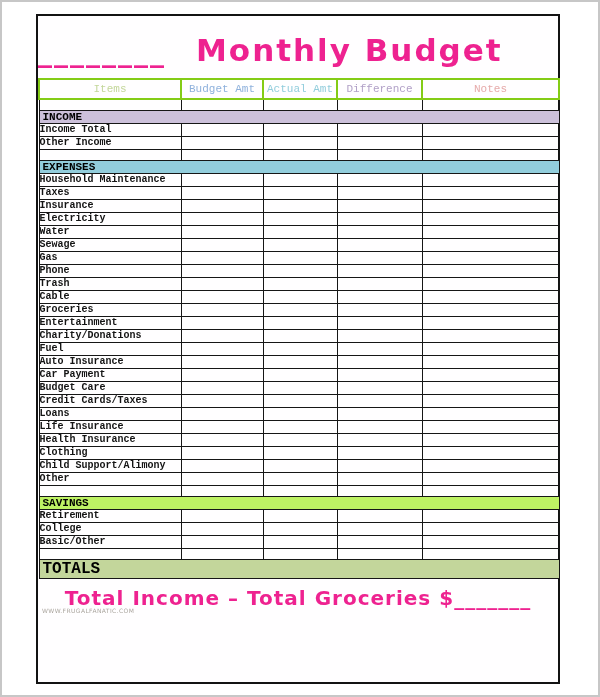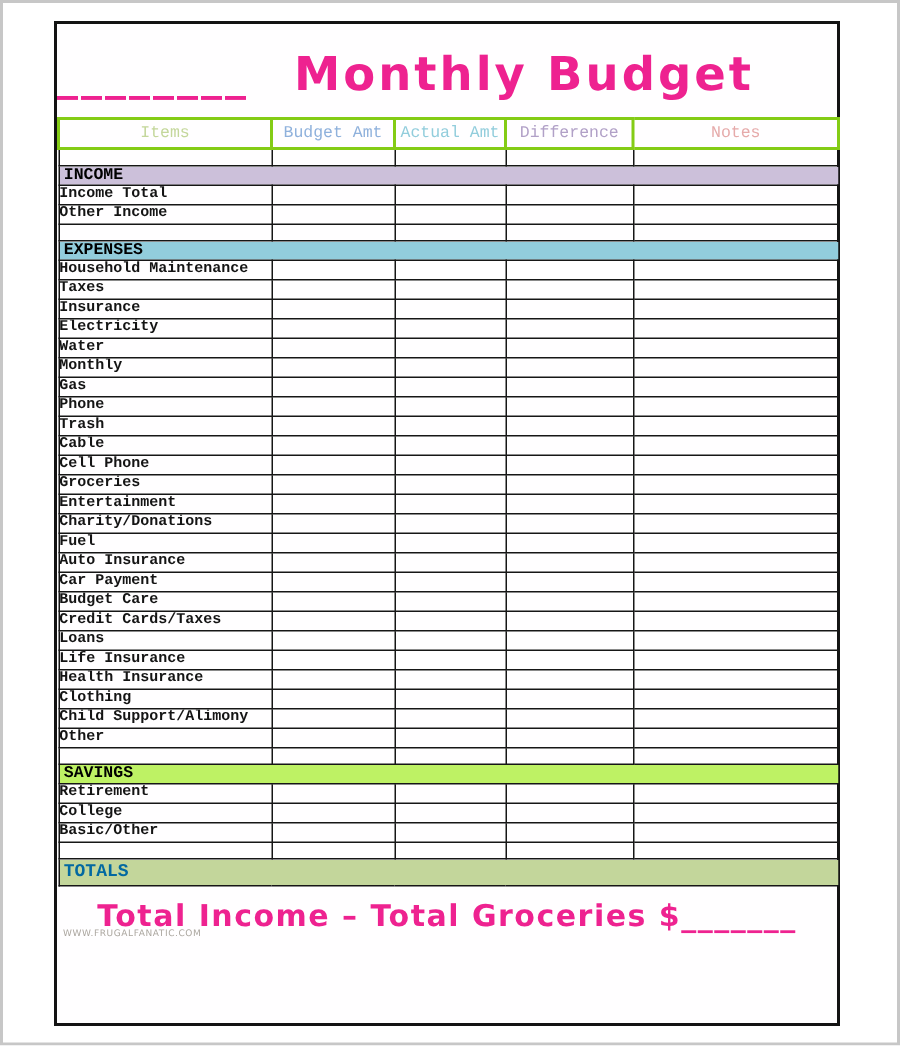--- a/index.html
+++ b/index.html
@@ -221,7 +221,7 @@
           <td></td>
         </tr>
         <tr class="item-row">
-          <td class="item-label">Monthly</td>
+          <td class="item-label">Sewage</td>
           <td></td>
           <td></td>
           <td></td>

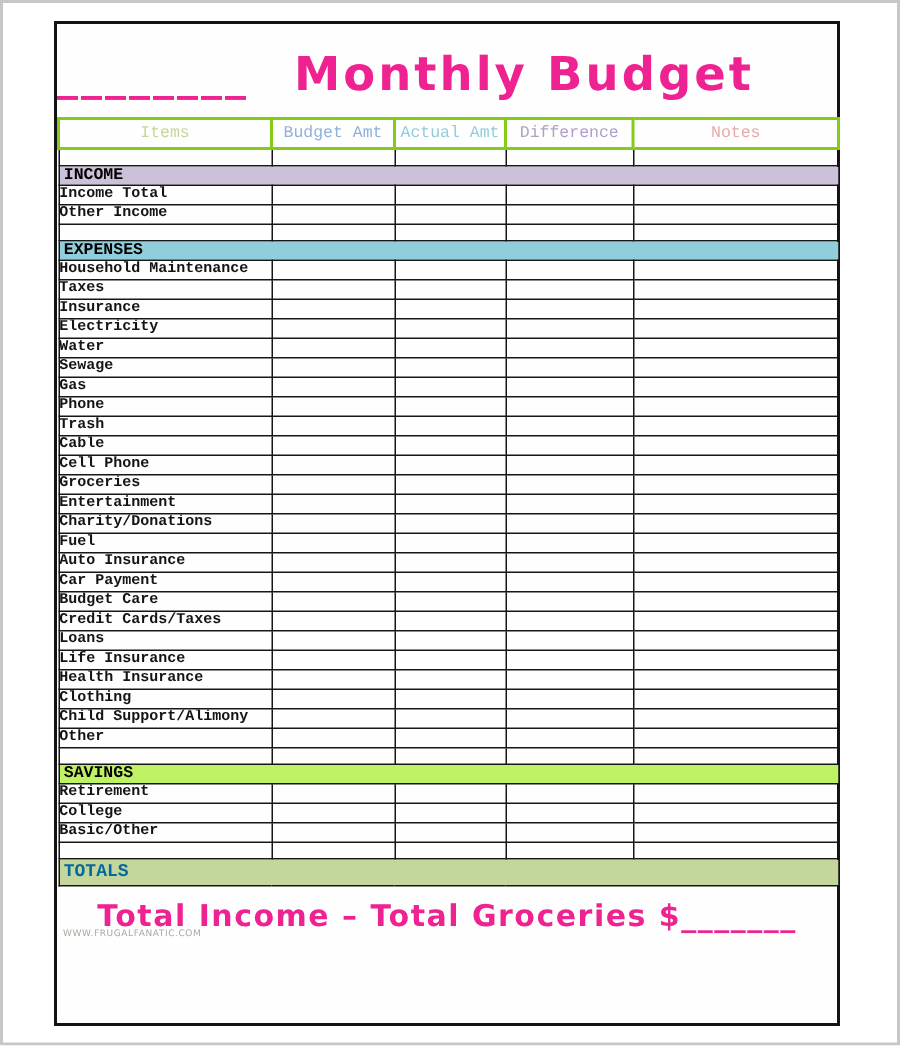--- a/index.html
+++ b/index.html
@@ -256,13 +256,6 @@
           <td></td>
         </tr>
         <tr class="item-row">
-          <td class="item-label">Cell Phone</td>
-          <td></td>
-          <td></td>
-          <td></td>
-          <td></td>
-        </tr>
-        <tr class="item-row">
           <td class="item-label">Groceries</td>
           <td></td>
           <td></td>

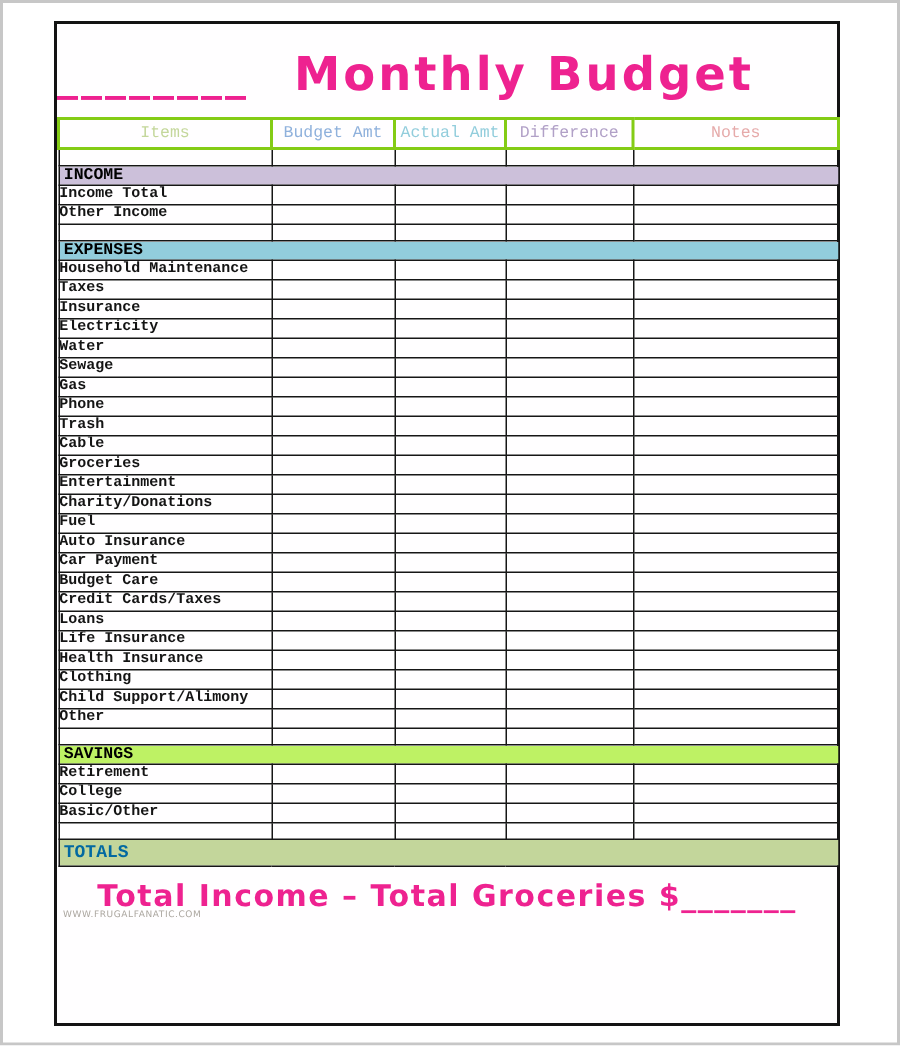--- a/index.html
+++ b/index.html
@@ -92,11 +92,11 @@
   }
   tr.totals-row td {
     height: 18px;
-    font-size: 12px;
+    font-size: 16px;
     font-weight: bold;
     text-align: left;
     padding-left: 3px;
-    color: #0369a1;
+    color: #000000;
   }
   
   .footer-area {

